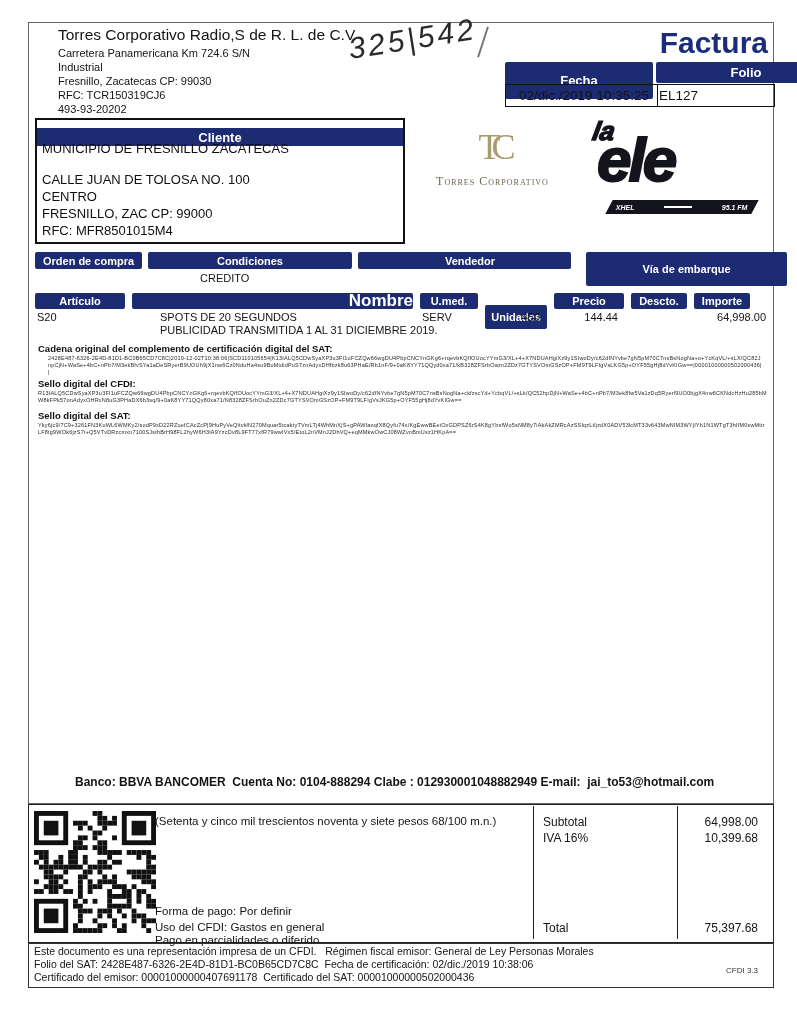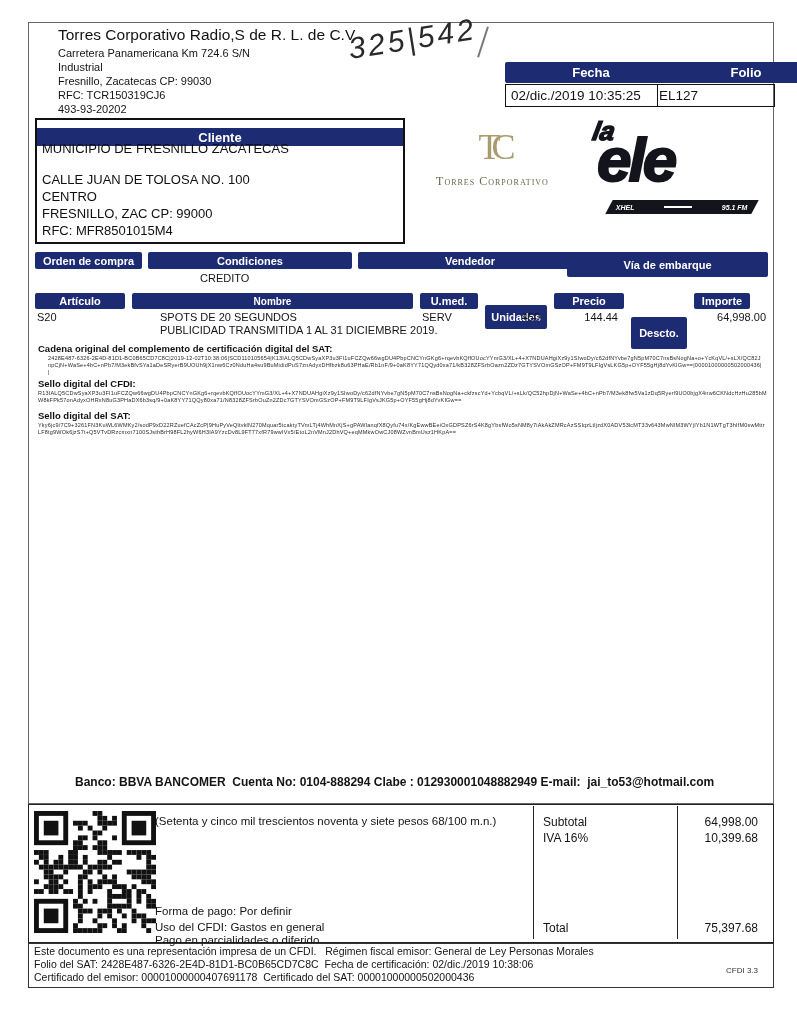--- a/index.html
+++ b/index.html
@@ -42,6 +42,7 @@
   <div class="abs hand" style="left:348px;top:22px;">325|542</div>
   <div class="pen-stroke"></div>
 
+  <div class="abs navy right" style="left:600px;top:26px;width:168px;font-size:30px;font-weight:bold;">Factura</div>
 
   <div class="bar" style="left:505px;top:62px;width:148px;height:21px;font-size:13px;padding-left:12px;">
     <span>Fecha</span>

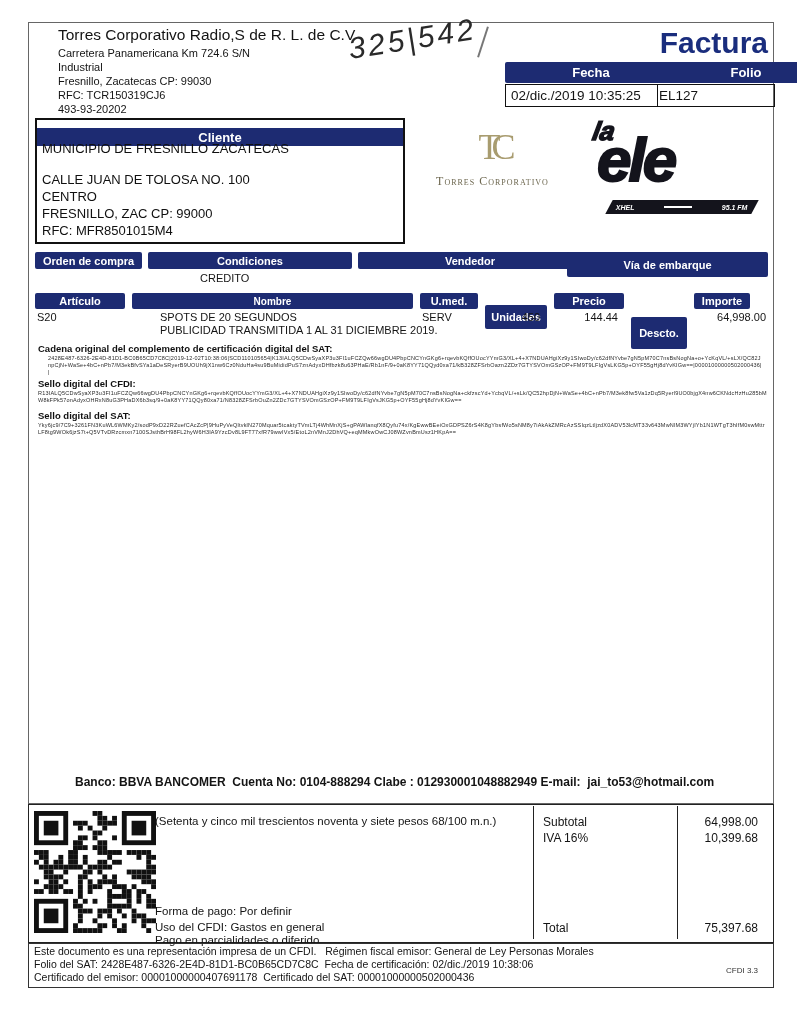--- a/index.html
+++ b/index.html
@@ -44,7 +44,7 @@
 
   <div class="abs navy right" style="left:600px;top:26px;width:168px;font-size:30px;font-weight:bold;">Factura</div>
 
-  <div class="bar" style="left:505px;top:62px;width:148px;height:21px;font-size:13px;padding-left:12px;">
+  <div class="bar" style="left:505px;top:62px;width:148px;height:37px;font-size:13px;">
     <span>Fecha</span>
   </div>
   <div class="bar" style="left:656px;top:62px;width:116px;height:21px;font-size:13px;padding-left:32px;">

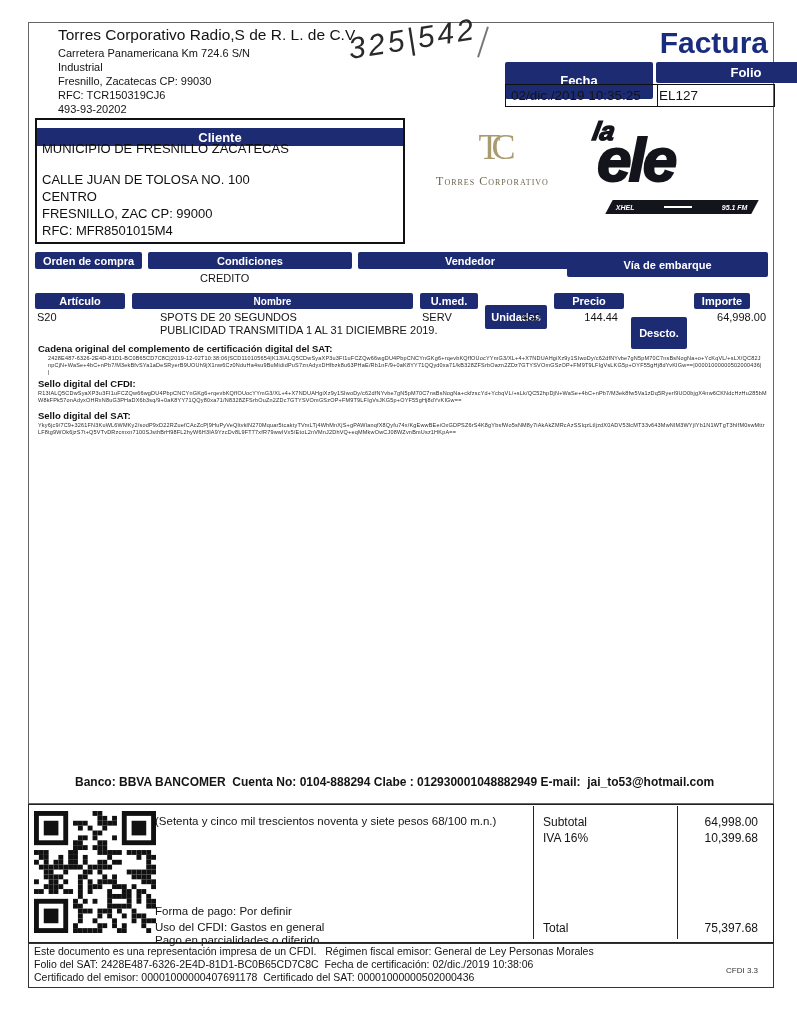--- a/index.html
+++ b/index.html
@@ -51,7 +51,7 @@
     <span>Folio</span>
   </div>
   <div class="abs" style="left:505px;top:84px;width:146px;height:21px;border:1.5px solid #111;font-size:13.5px;
-              display:flex;align-items:center;padding-left:5px;">
+              display:flex;align-items:center;padding-left:5px;justify-content:center;">
     <span>02/dic./2019 10:35:25</span>
   </div>
   <div class="abs" style="left:654px;top:84px;width:115px;height:21px;border:1.5px solid #111;border-left:none;font-size:13.5px;

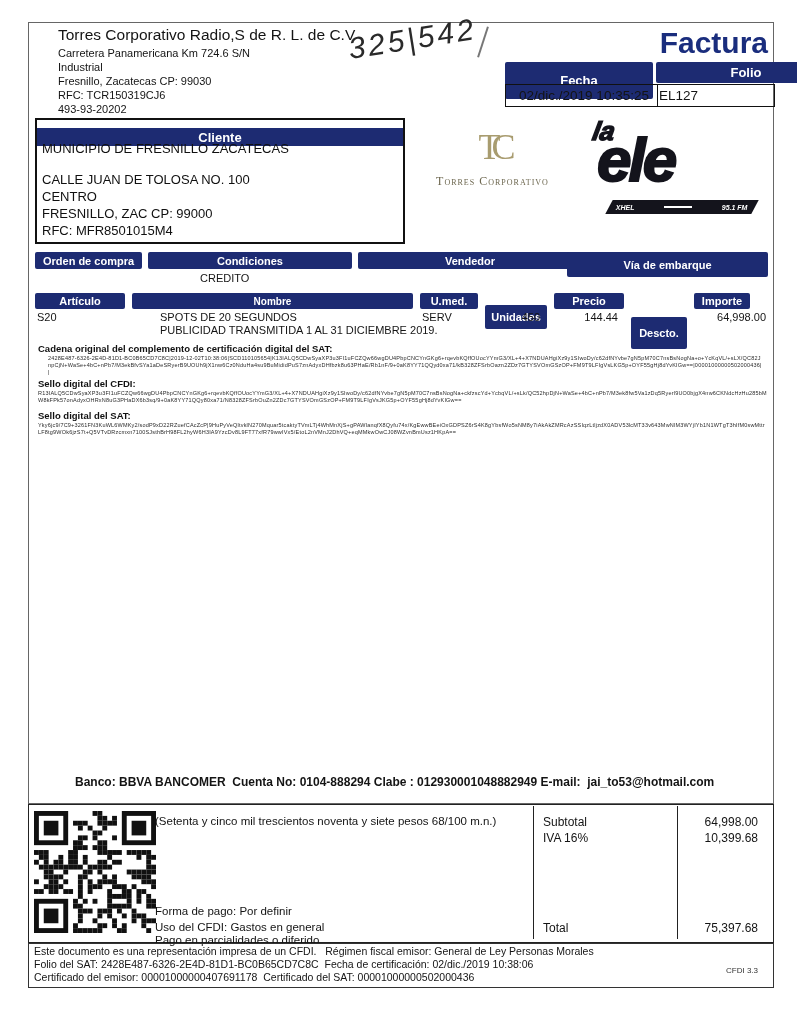--- a/index.html
+++ b/index.html
@@ -96,7 +96,7 @@
   <div class="bar" style="left:358px;top:252px;width:202px;height:17px;font-size:11px;padding-left:11px;">
     <span>Vendedor</span>
   </div>
-  <div class="bar" style="left:567px;top:252px;width:201px;height:25px;font-size:11px;">
+  <div class="bar" style="left:586px;top:252px;width:201px;height:34px;font-size:11px;">
     <span>Vía de embarque</span>
   </div>
   <div class="abs" style="left:200px;top:272px;font-size:11px;">CREDITO</div>

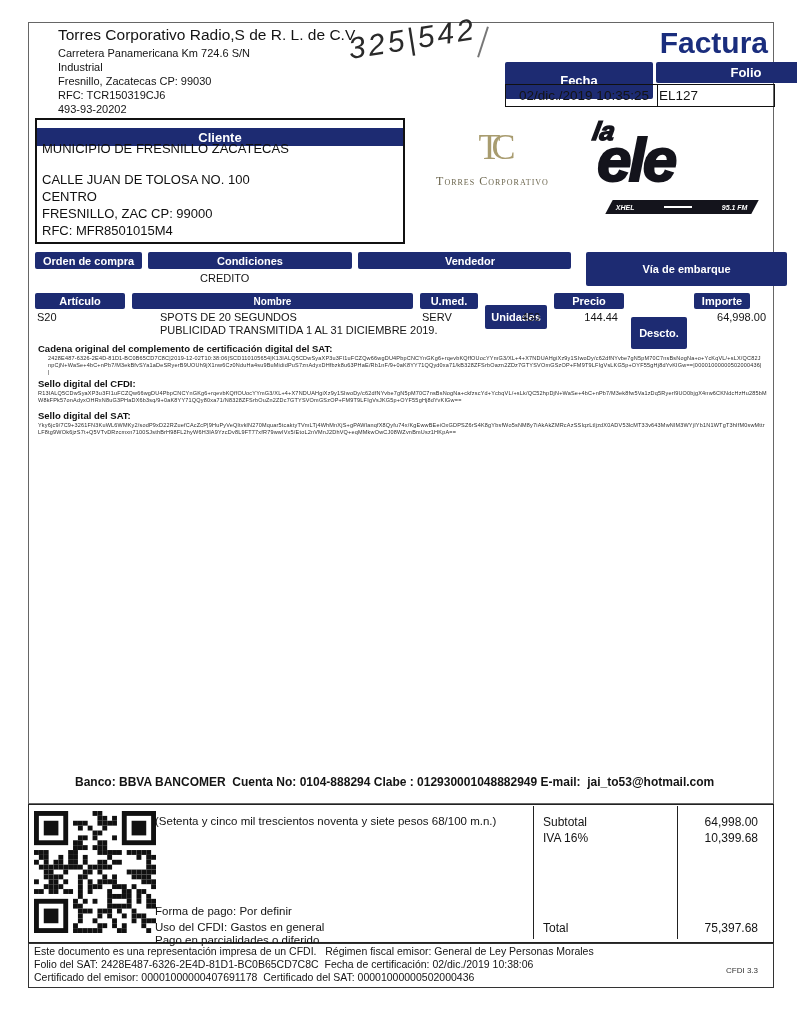--- a/index.html
+++ b/index.html
@@ -104,7 +104,7 @@
   <div class="bar" style="left:35px;top:293px;width:90px;height:16px;font-size:11px;">
     <span>Artículo</span>
   </div>
-  <div class="bar" style="left:132px;top:293px;width:281px;height:16px;font-size:10px;">
+  <div class="bar" style="left:132px;top:293px;width:281px;height:16px;font-size:17px;justify-content:flex-end;">
     <span>Nombre</span>
   </div>
   <div class="bar" style="left:420px;top:293px;width:58px;height:16px;font-size:11px;">

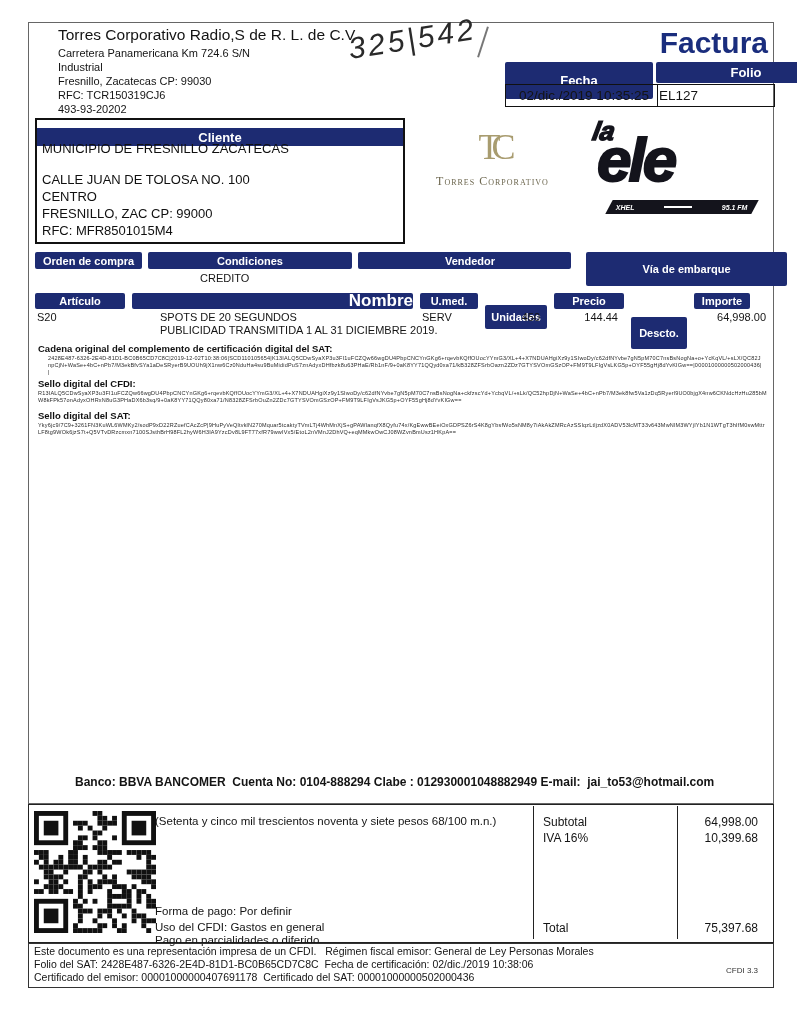--- a/index.html
+++ b/index.html
@@ -116,7 +116,7 @@
   <div class="bar" style="left:554px;top:293px;width:70px;height:16px;font-size:11px;">
     <span>Precio</span>
   </div>
-  <div class="bar" style="left:631px;top:293px;width:56px;height:32px;font-size:11px;margin-top:24px;">
+  <div class="bar" style="left:631px;top:293px;width:56px;height:16px;font-size:11px;">
     <span>Descto.</span>
   </div>
   <div class="bar" style="left:694px;top:293px;width:56px;height:16px;font-size:11px;">

